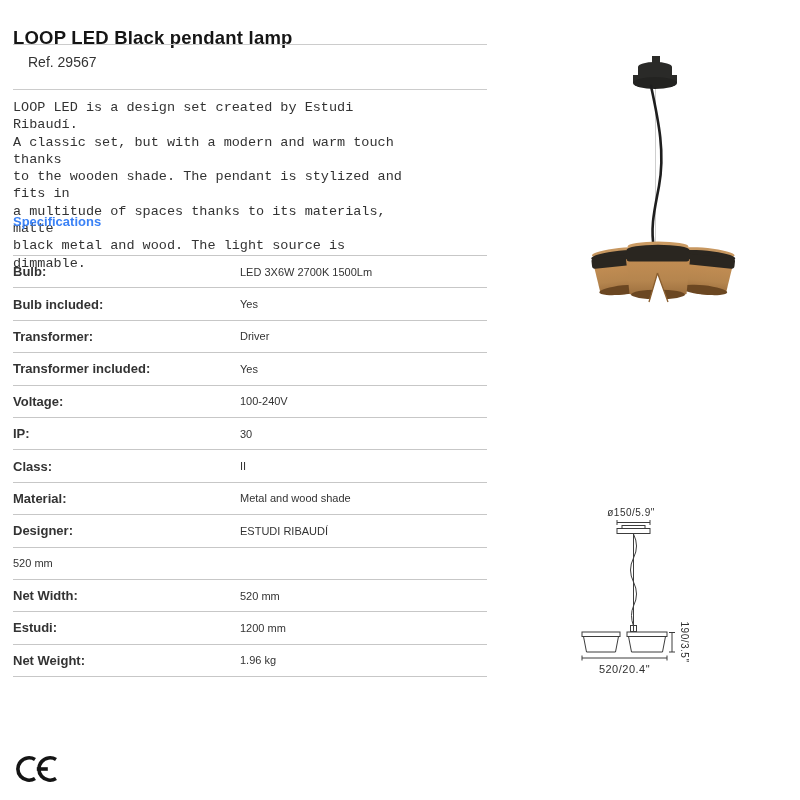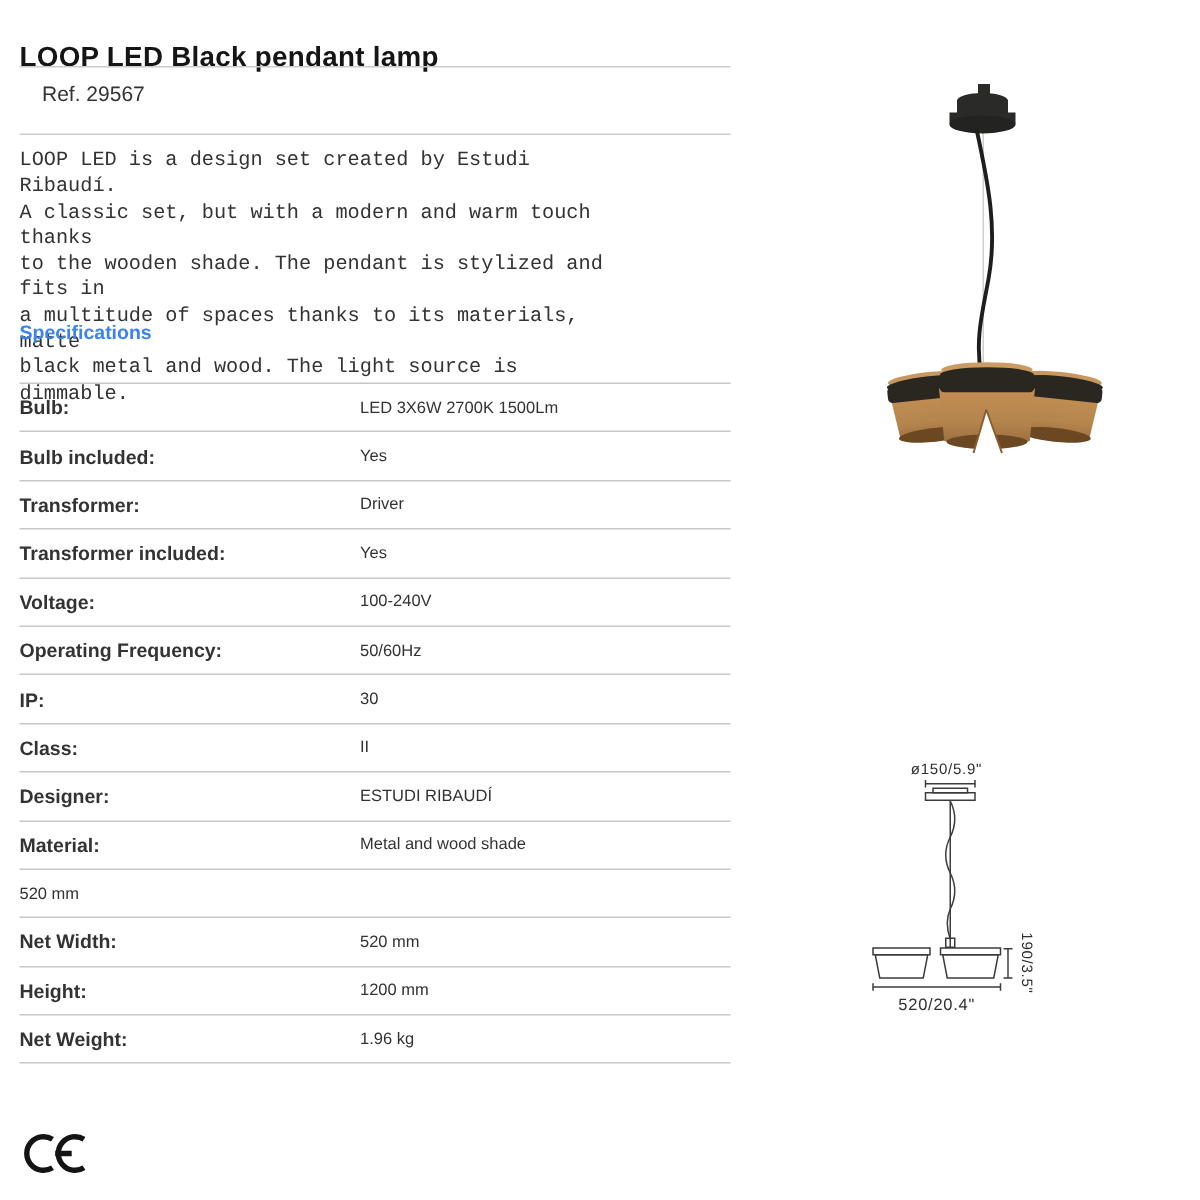--- a/index.html
+++ b/index.html
@@ -59,10 +59,6 @@
     <div class="spec-row">
       <span class="spec-label">Voltage:</span>
       <span class="spec-value">100-240V</span>
-    </div>
-    <div class="spec-row">
-      <span class="spec-label">Operating Frequency:</span>
-      <span class="spec-value">50/60Hz</span>
     </div>
     <div class="spec-row">
       <span class="spec-label">IP:</span>

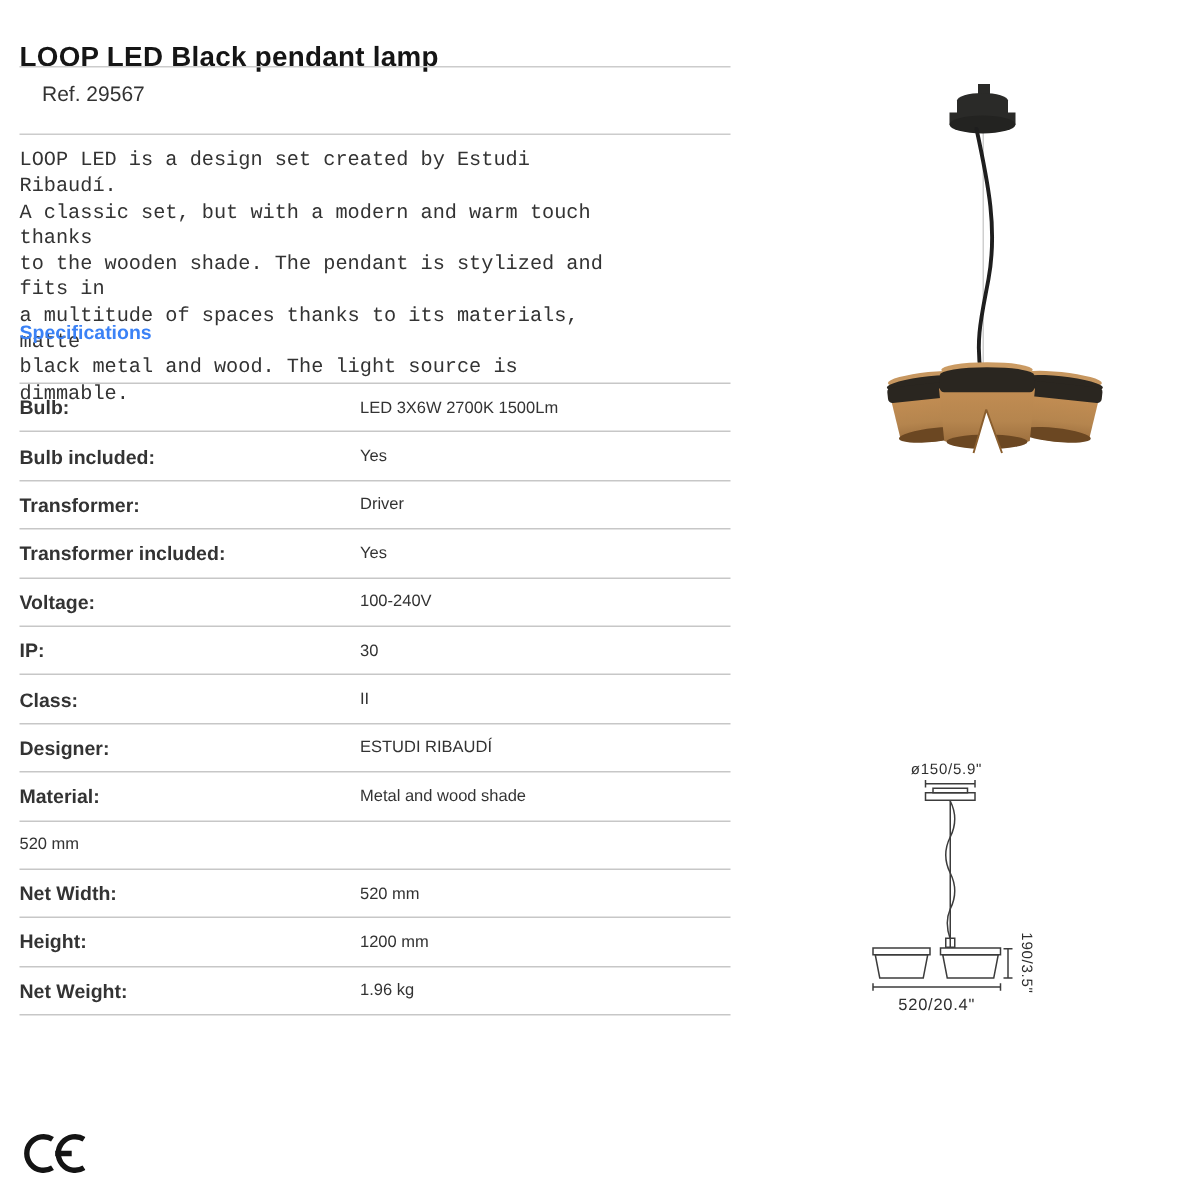--- a/index.html
+++ b/index.html
@@ -69,12 +69,12 @@
       <span class="spec-value">II</span>
     </div>
     <div class="spec-row">
+      <span class="spec-label">Material:</span>
+      <span class="spec-value">Metal and wood shade</span>
+    </div>
+    <div class="spec-row">
       <span class="spec-label">Designer:</span>
       <span class="spec-value">ESTUDI RIBAUDÍ</span>
-    </div>
-    <div class="spec-row">
-      <span class="spec-label">Material:</span>
-      <span class="spec-value">Metal and wood shade</span>
     </div>
     <div class="spec-row">
       <span class="spec-value">520 mm</span>

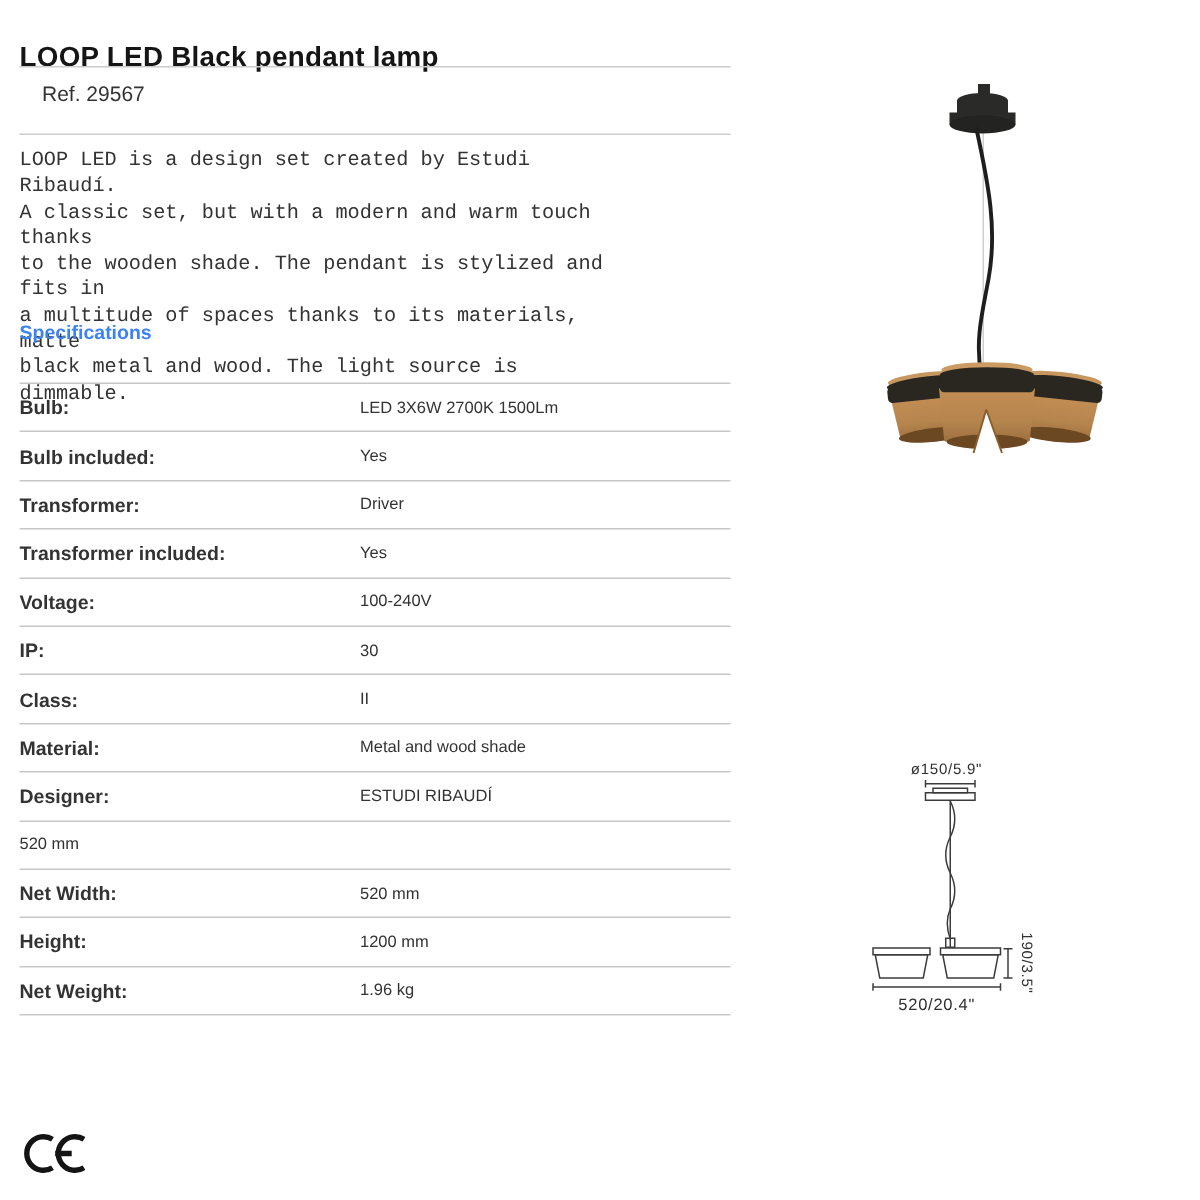--- a/index.html
+++ b/index.html
@@ -84,7 +84,7 @@
       <span class="spec-value">520 mm</span>
     </div>
     <div class="spec-row">
-      <span class="spec-label">Height:</span>
+      <span class="spec-label">Estudi:</span>
       <span class="spec-value">1200 mm</span>
     </div>
     <div class="spec-row">

